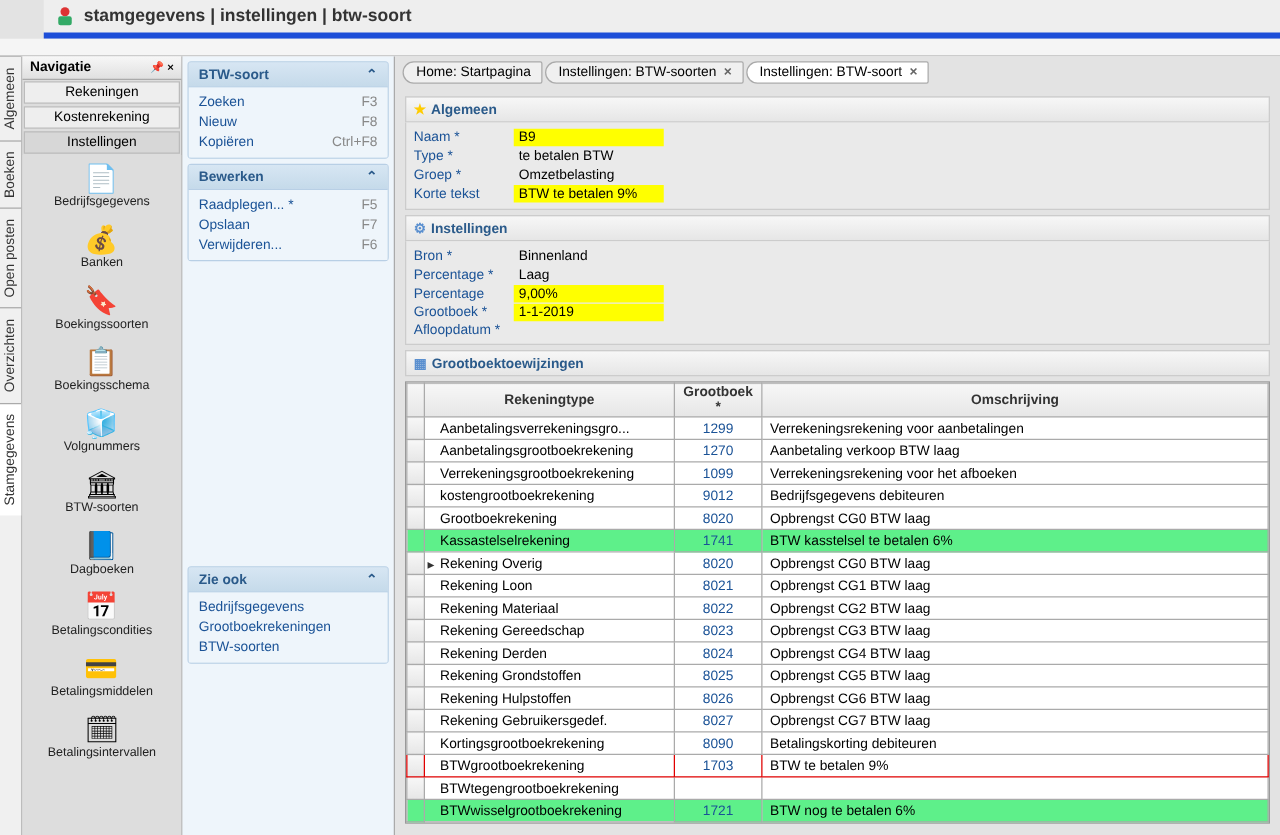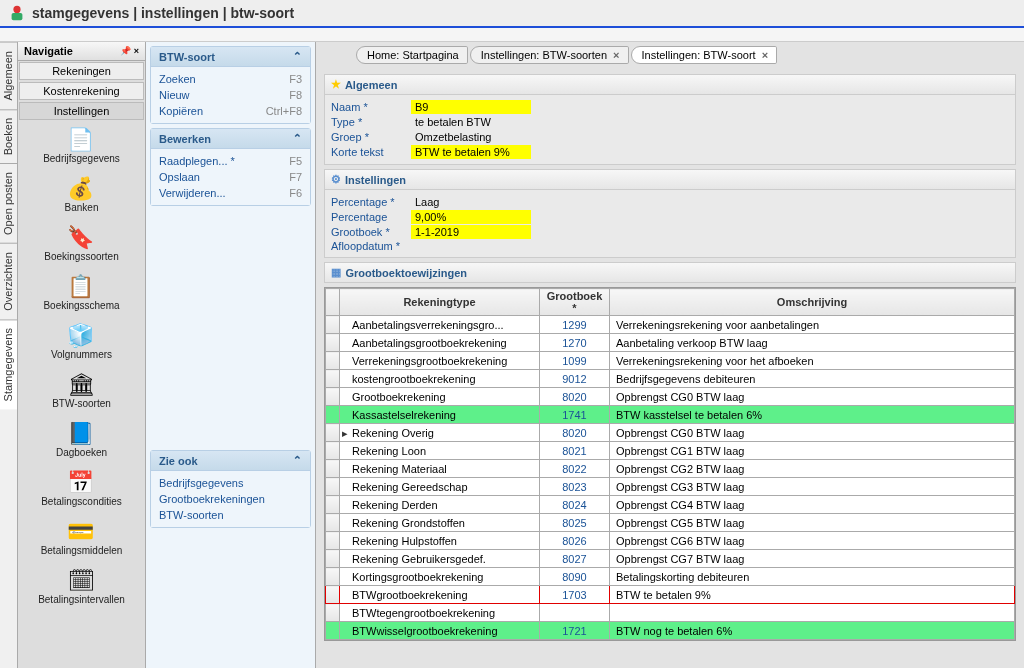--- a/index.html
+++ b/index.html
@@ -5,7 +5,7 @@
   * { box-sizing: border-box; font-family: Tahoma, Verdana, sans-serif; font-size: 11px; }
   body { margin:0; padding:0; background:#e3e3e3; width:1024px; height:668px; overflow:hidden; }
   .app { display:flex; flex-direction:column; height:100%; }
-  .titlebar { background:#eee; padding:4px 8px; display:flex; align-items:center; border-bottom:2px solid #1d4ed8; }
+  .titlebar { background:#eee; padding:4px 8px; display:flex; align-items:flex-start; border-bottom:5px solid #1d4ed8;margin-left:35px; }
   .app-icon { width:18px; height:18px; margin-right:6px; }
   .title-txt { font-size:14px; font-weight:bold; color:#333; }
   .toolbar-strip { height:14px; background:#f5f5f5; border-bottom:1px solid #ccc; }

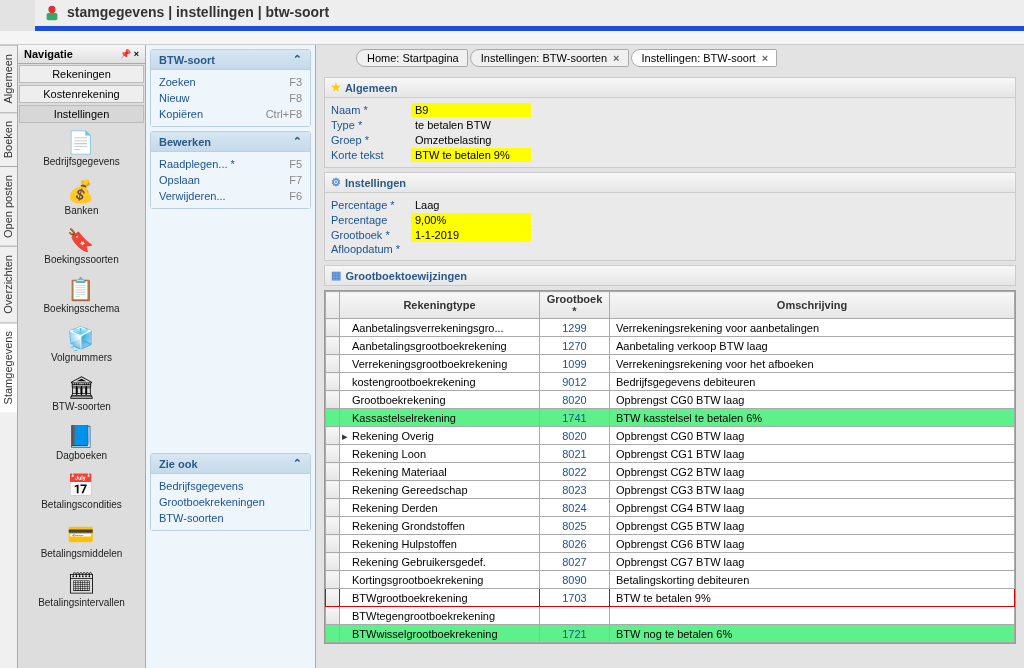--- a/index.html
+++ b/index.html
@@ -31,7 +31,7 @@
   .ap-row .lbl { color:#1a5296; }
   .ap-row .key { margin-left:auto; color:#888; }
   .content { flex:1; display:flex; flex-direction:column; overflow:hidden; background:#e3e3e3; }
-  .breadcrumbs { display:flex; padding:4px 6px 2px 6px; gap:0; overflow:hidden;margin-left:34px; }
+  .breadcrumbs { display:flex; padding:4px 6px 2px 6px; gap:0; overflow:hidden; }
   .crumb { background:#f0f0f0; border:1px solid #aaa; padding:2px 8px 2px 10px; position:relative; margin-right:2px; cursor:pointer; display:flex; align-items:center; border-radius:10px 2px 2px 10px; }
   .crumb.active { background:#fff; }
   .crumb .x { margin-left:6px; font-weight:bold; color:#666; }

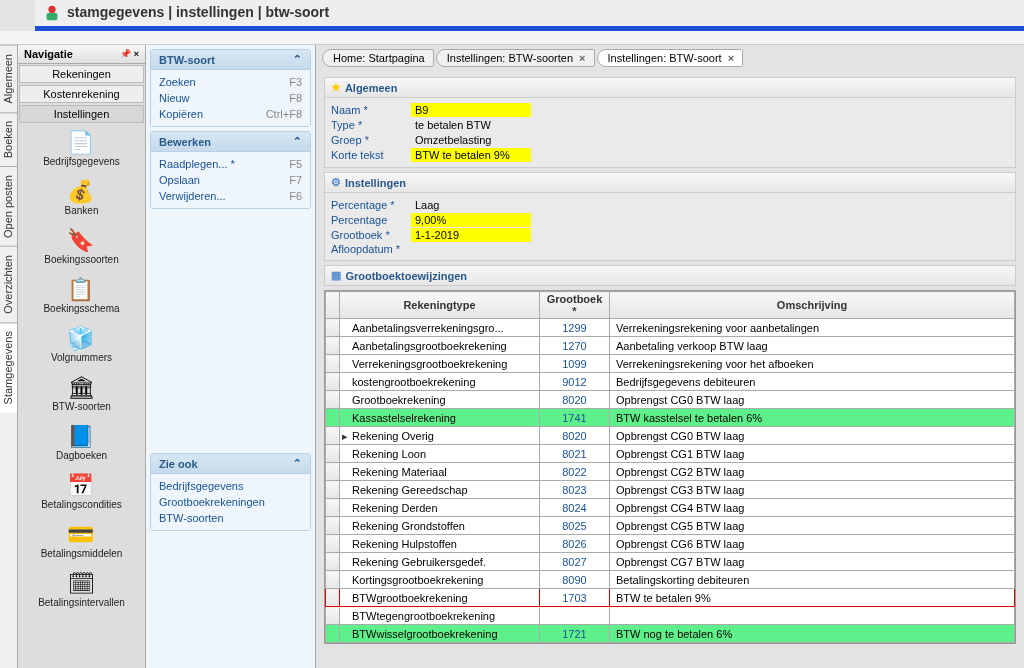--- a/index.html
+++ b/index.html
@@ -234,6 +234,10 @@
           </div>
         <div class="sect-body" id="sect-instellingen">
             <div class="frow">
+              <div class="flabel req">Bron</div>
+              <div class="fvalue">Binnenland</div>
+            </div>
+            <div class="frow">
               <div class="flabel req">Percentage</div>
               <div class="fvalue">Laag</div>
             </div>

